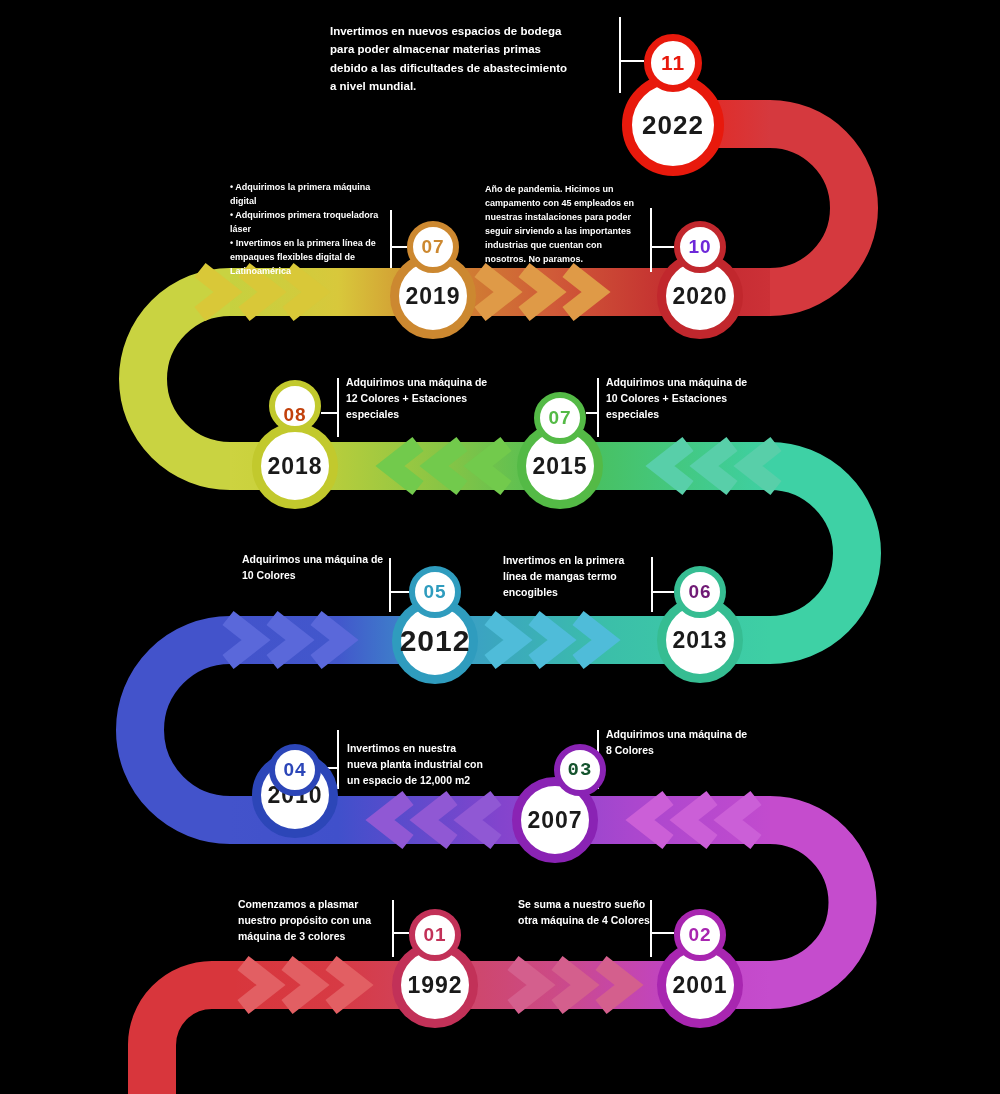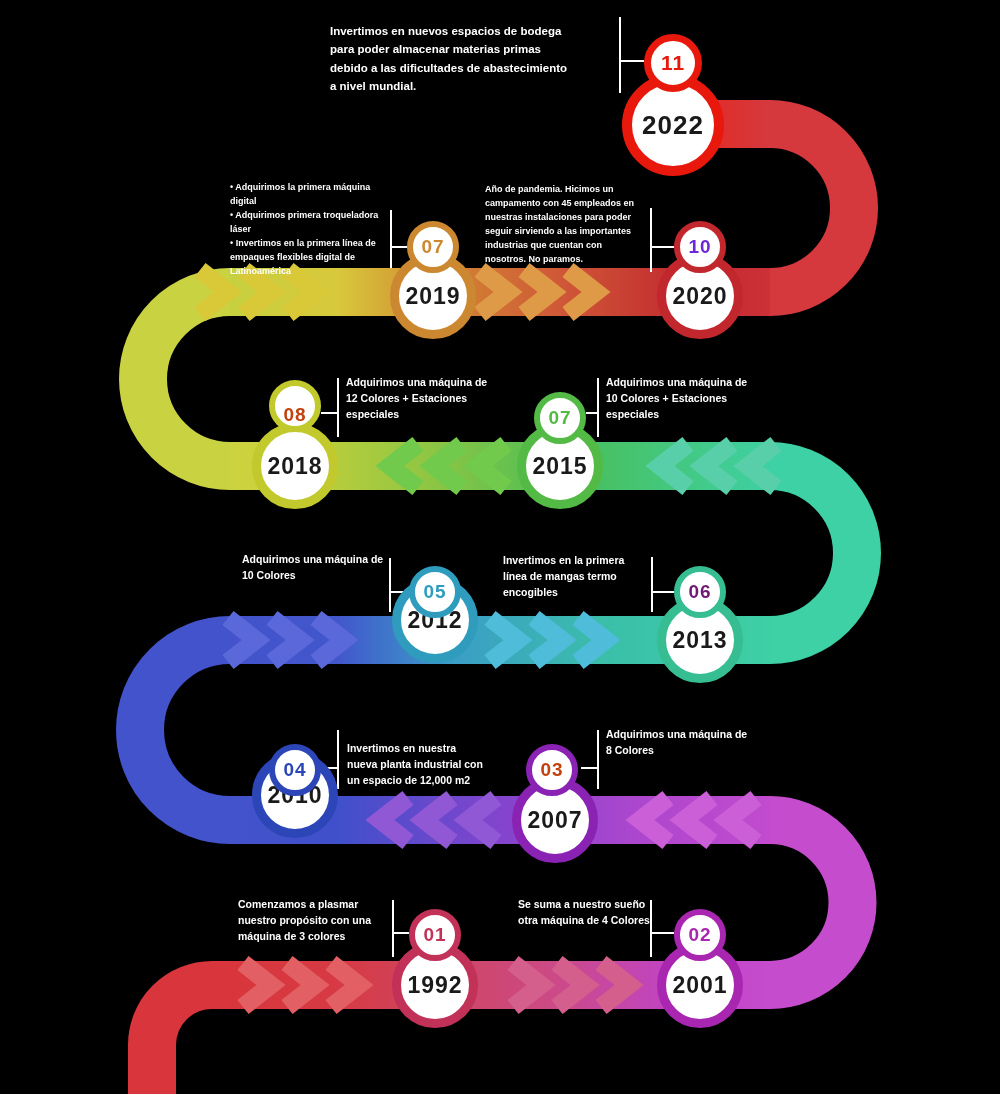--- a/index.html
+++ b/index.html
@@ -196,7 +196,7 @@
 10 Colores</div>
     <div class="vline" style="left:389px;top:558px;height:54px;"></div>
     <div class="hline" style="left:390px;top:591px;width:19px;"></div>
-    <div class="year-circle" style="left: 392px; top: 577px; width: 86px; height: 86px; border-width: 9px; font-size: 23px; border-color: rgb(47, 156, 190);">
+    <div class="year-circle" style="left: 392px; top: 598px; width: 86px; height: 86px; border-width: 9px; font-size: 30px; border-color: rgb(47, 156, 190);">
       <span>2012</span>
       </div>
     <div class="num-bubble" style="left: 409px; top: 566px; width: 52px; height: 52px; border-width: 6px; font-size: 19px; border-color: rgb(47, 156, 190); color: rgb(47, 156, 190);">

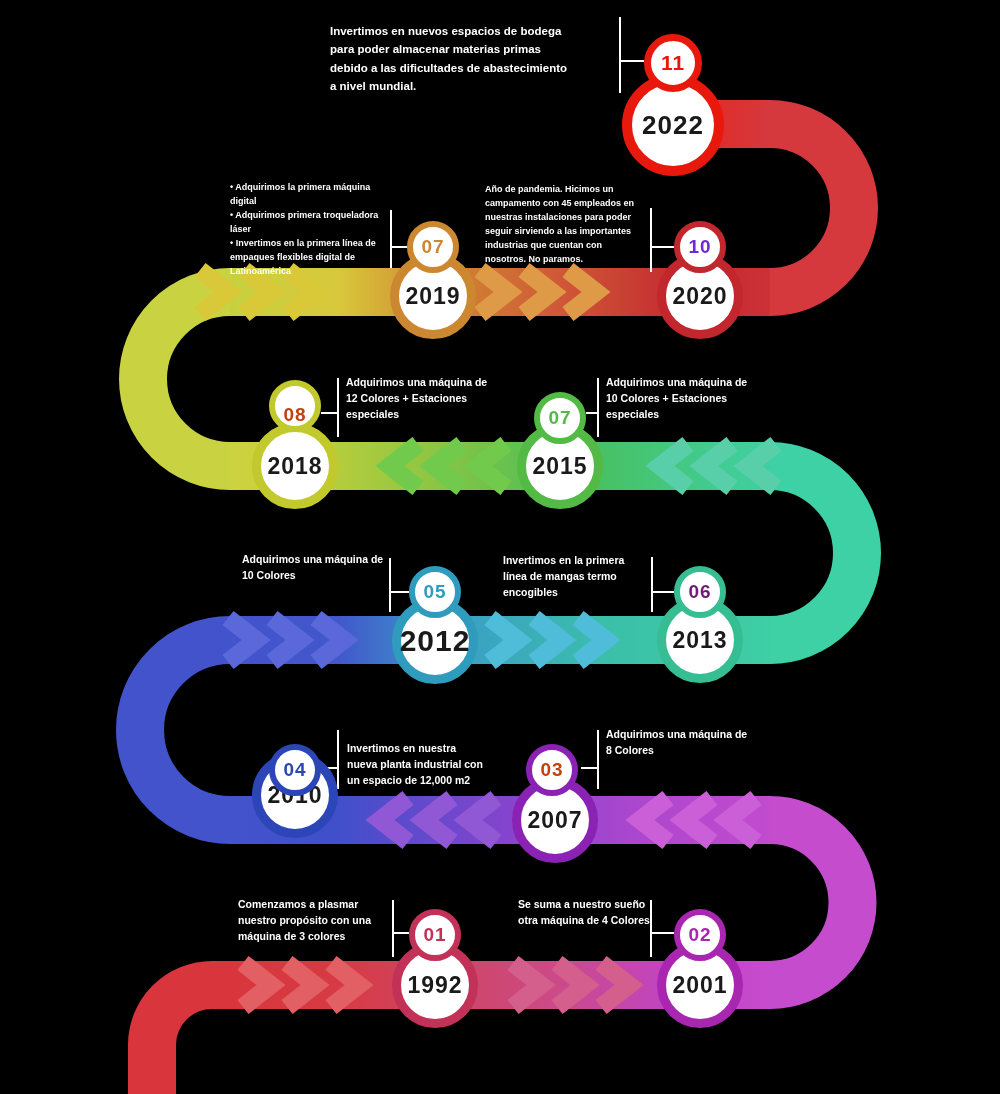--- a/index.html
+++ b/index.html
@@ -172,7 +172,7 @@
     <div class="year-circle" style="left: 512px; top: 777px; width: 86px; height: 86px; border-width: 9px; font-size: 23px; border-color: rgb(138, 35, 180);">
       <span>2007</span>
       </div>
-    <div class="num-bubble" style="left: 526px; top: 744px; width: 52px; height: 52px; border-width: 6px; font-size: 19px; border-color: rgb(138, 35, 180); color: #c2410c;">
+    <div class="num-bubble" style="left: 554px; top: 744px; width: 52px; height: 52px; border-width: 6px; font-size: 19px; border-color: rgb(138, 35, 180); color: #14532d; font-family: Liberation Mono, monospace;">
       <span>03</span>
       </div>
   </div>

